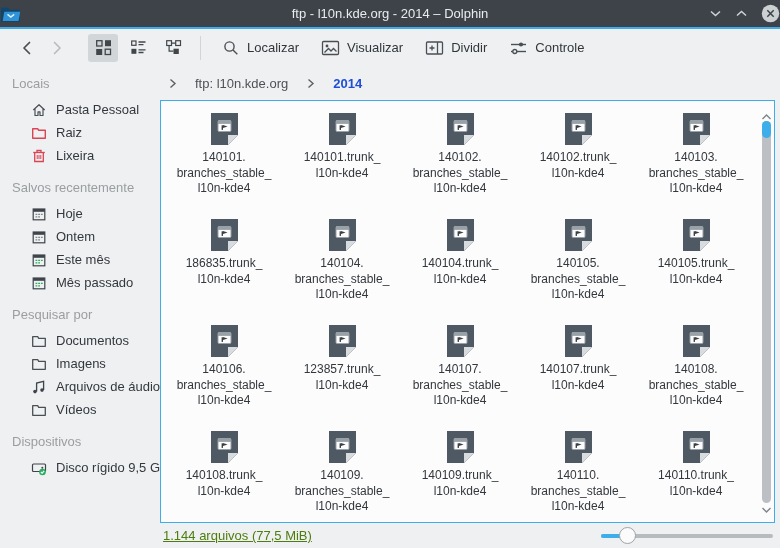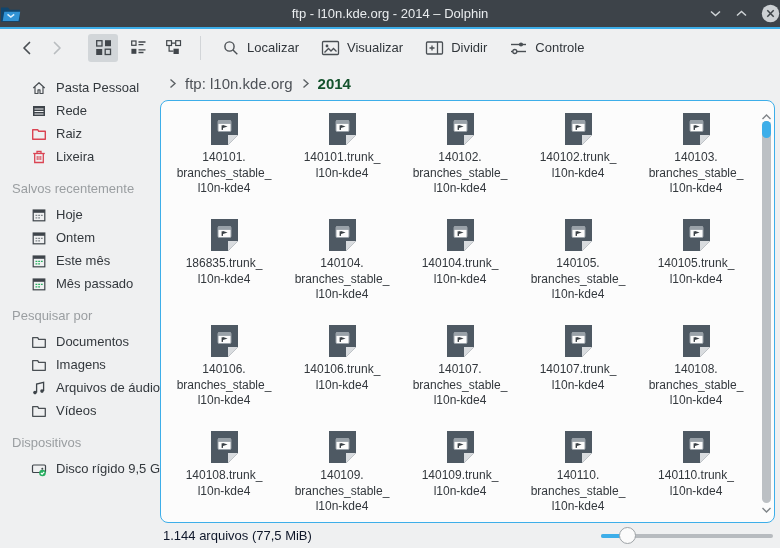--- a/index.html
+++ b/index.html
@@ -206,6 +206,7 @@
 
 <div class="sidebar" id="sidebar-sections">
     <div class="section">
+      <div class="side-title">Locais</div>
       <div class="side-item">
         <span class="icon">
           <svg width="16" height="16" viewBox="0 0 16 16">

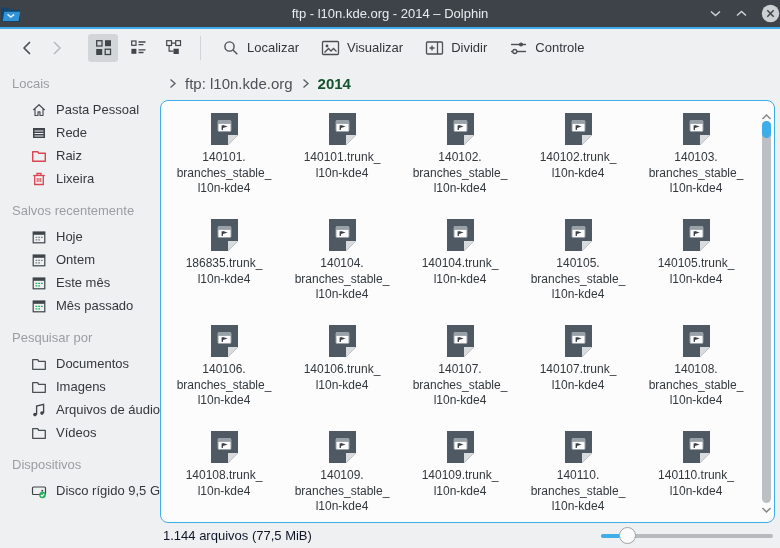--- a/index.html
+++ b/index.html
@@ -32,7 +32,7 @@
 
   
   .breadcrumb { position:absolute; top:66px; left:160px; height:34px; display:flex;
-    align-items:center; gap:8px; font-size:15px; color:#4d5157; padding-left:8px; }
+    align-items:center; gap:18px; font-size:13px; color:#4d5157; padding-left:8px; }
   .crumb { color:#4d5157; }
   .crumb.current { font-weight:bold; color:#14532d; }
 

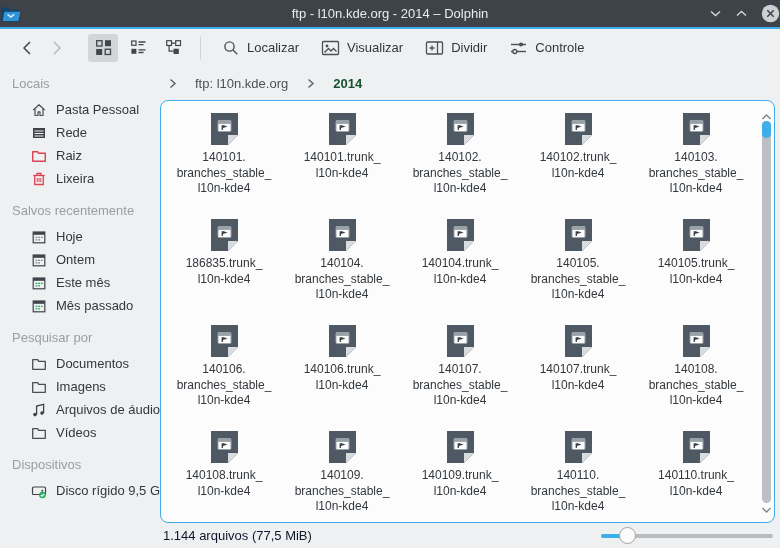--- a/index.html
+++ b/index.html
@@ -34,7 +34,7 @@
   .breadcrumb { position:absolute; top:66px; left:160px; height:34px; display:flex;
     align-items:center; gap:18px; font-size:13px; color:#4d5157; padding-left:8px; }
   .crumb { color:#4d5157; }
-  .crumb.current { font-weight:bold; color:#14532d; }
+  .crumb.current { font-weight:bold; color:#1d4ed8; }
 
   
   .sidebar { position:absolute; left:0; top:66px; width:160px; bottom:0; padding-top:10px; overflow:hidden; }

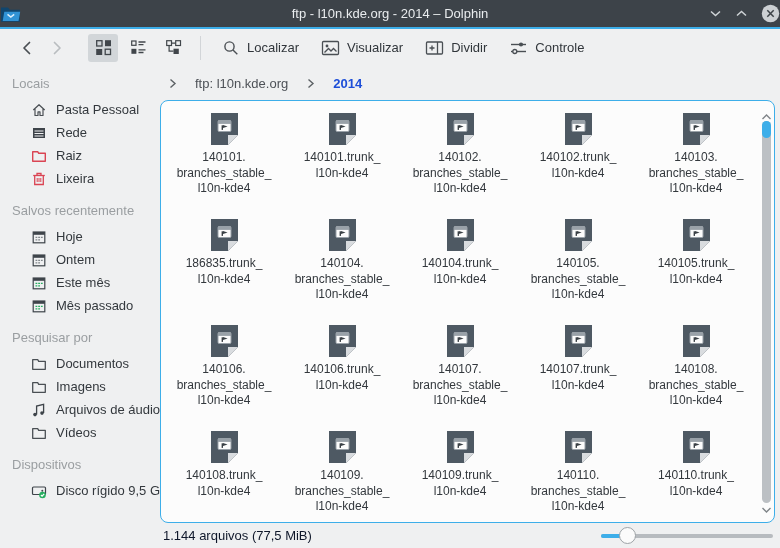--- a/index.html
+++ b/index.html
@@ -218,15 +218,6 @@
       <div class="side-item">
         <span class="icon">
           <svg width="16" height="16" viewBox="0 0 16 16">
-            <rect x="2" y="3" width="12" height="10" fill="#3e444a"></rect>
-            <path d="M3.5 6h9M3.5 8.5h9M3.5 11h9" stroke="#eff0f1" stroke-width="1.2"></path>
-          </svg>
-        </span>
-        <span>Rede</span>
-      </div>
-      <div class="side-item">
-        <span class="icon">
-          <svg width="16" height="16" viewBox="0 0 16 16">
             <path d="M1.7 3.7h5l1 1.6h6.6v8H1.7z" fill="none" stroke="#da4453" stroke-width="1.4" stroke-linejoin="round"></path>
           </svg>
         </span>

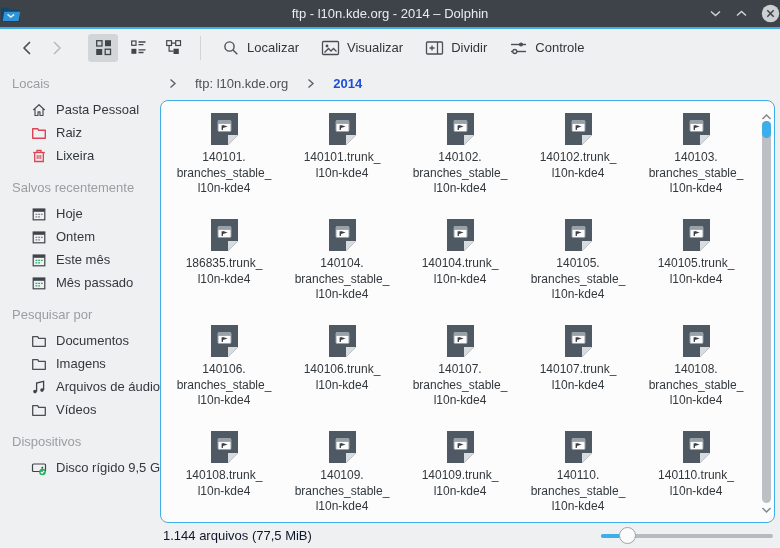--- a/index.html
+++ b/index.html
@@ -46,7 +46,7 @@
 
   
   .view { position:absolute; left:160px; top:100px; width:615px; height:423px;
-    background:#fcfcfc; border:1px solid #3daee9; border-radius:8px;padding-left:36px; }
+    background:#fcfcfc; border:1px solid #3daee9; border-radius:0;padding-left:36px; }
   .file-grid { position:absolute; left:4px; top:12px; display:grid;
     grid-template-columns:repeat(5,118px); grid-auto-rows:106px; justify-items:center; }
   .file { width:114px; display:flex; flex-direction:column; align-items:center; }

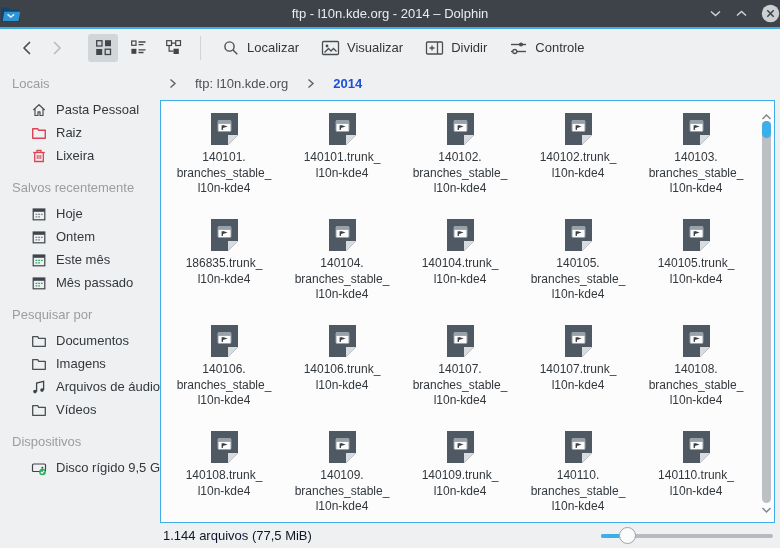--- a/index.html
+++ b/index.html
@@ -527,7 +527,7 @@
           </svg>
         </span>
         <div class="file-label">
-          <div>140106.trunk_</div>
+          <div>123857.trunk_</div>
           <div>l10n-kde4</div>
         </div>
       </div>

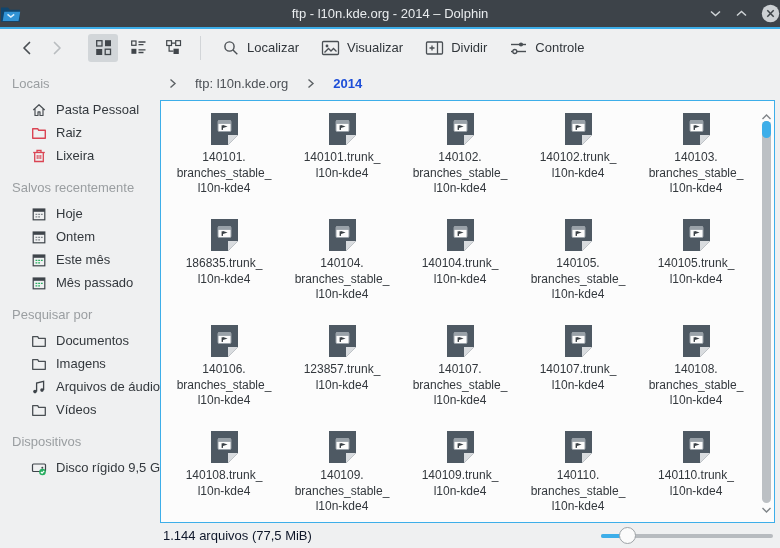--- a/index.html
+++ b/index.html
@@ -61,7 +61,7 @@
 
   
   .statusbar { position:absolute; left:160px; top:523px; width:620px; height:25px;
-    display:flex; align-items:center; font-size:13px; color:#0f172a; padding-left:3px; }
+    display:flex; align-items:center; font-size:13px; color:#4d7c0f; padding-left:3px;text-decoration:underline; }
   .zoom-slider { margin-left:auto; margin-right:7px; position:relative; width:172px; height:18px; }
   .zs-track { position:absolute; top:7px; left:0; width:100%; height:4px; background:#b7bbbf; border-radius:2px; }
   .zs-fill  { position:absolute; top:7px; left:0; height:4px; background:#3daee9; border-radius:2px; }

